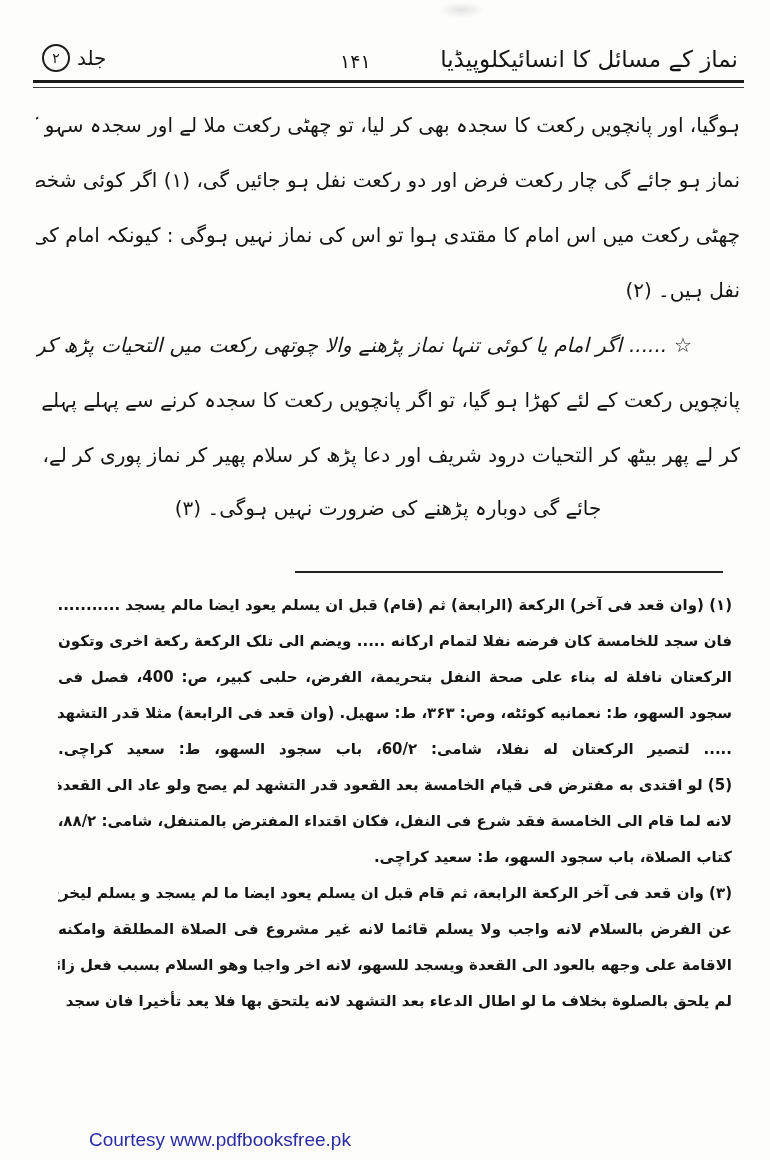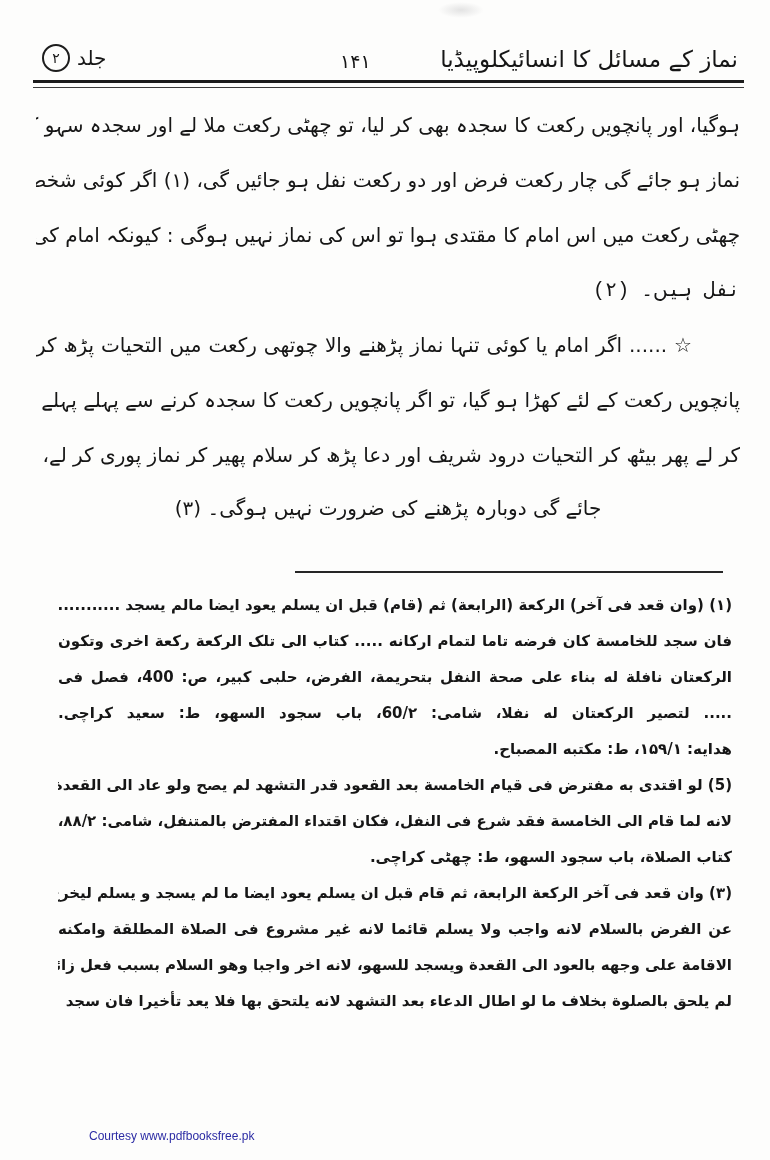--- a/index.html
+++ b/index.html
@@ -51,7 +51,7 @@
     white-space:nowrap;overflow:hidden;
     text-align:justify;text-align-last:justify;
   }
-  .bline.short{text-align-last:right;font-family:Liberation Mono, monospace;}
+  .bline.short{text-align-last:right;}
   .bline.center{text-align:left;text-align-last:center;height:50px;line-height:50px;}
   .bline.indent{padding-right:48px;}
   

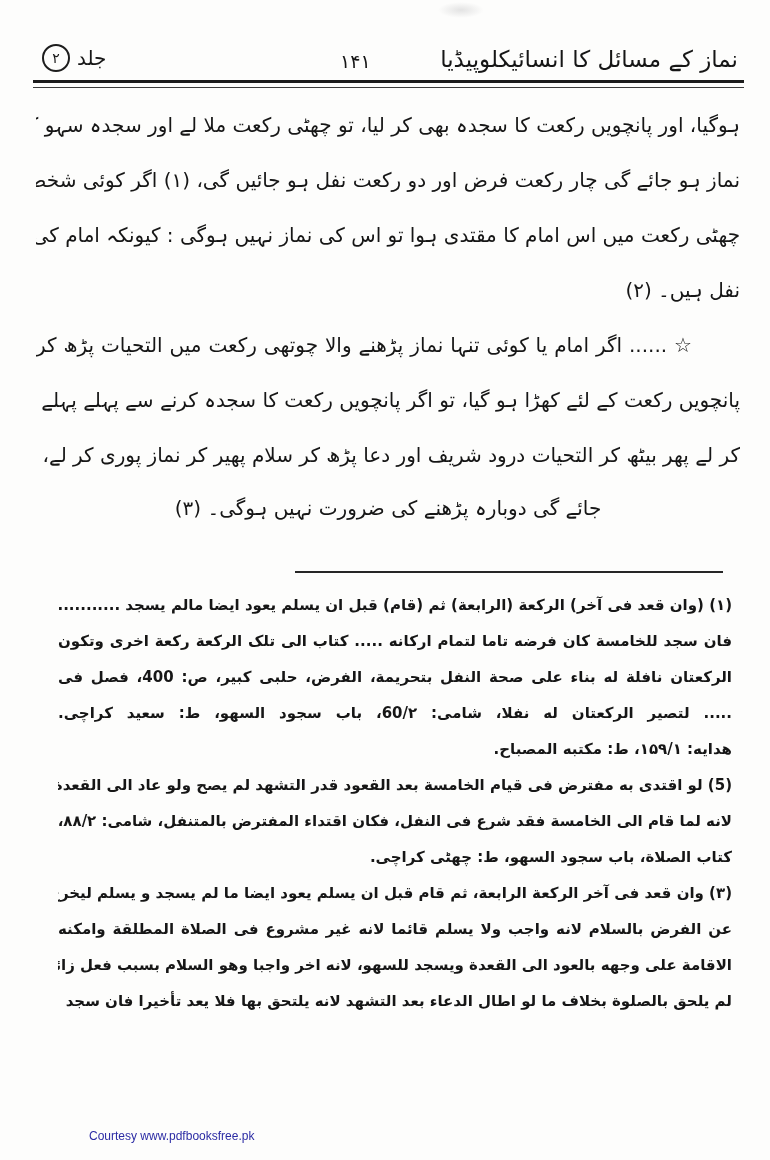--- a/index.html
+++ b/index.html
@@ -53,7 +53,7 @@
   }
   .bline.short{text-align-last:right;}
   .bline.center{text-align:left;text-align-last:center;height:50px;line-height:50px;}
-  .bline.indent{padding-right:48px;}
+  .bline.indent{padding-right:48px;font-style:italic;}
   
   .fn-divider{
     position:absolute;left:295px;top:571px;width:428px;height:2px;

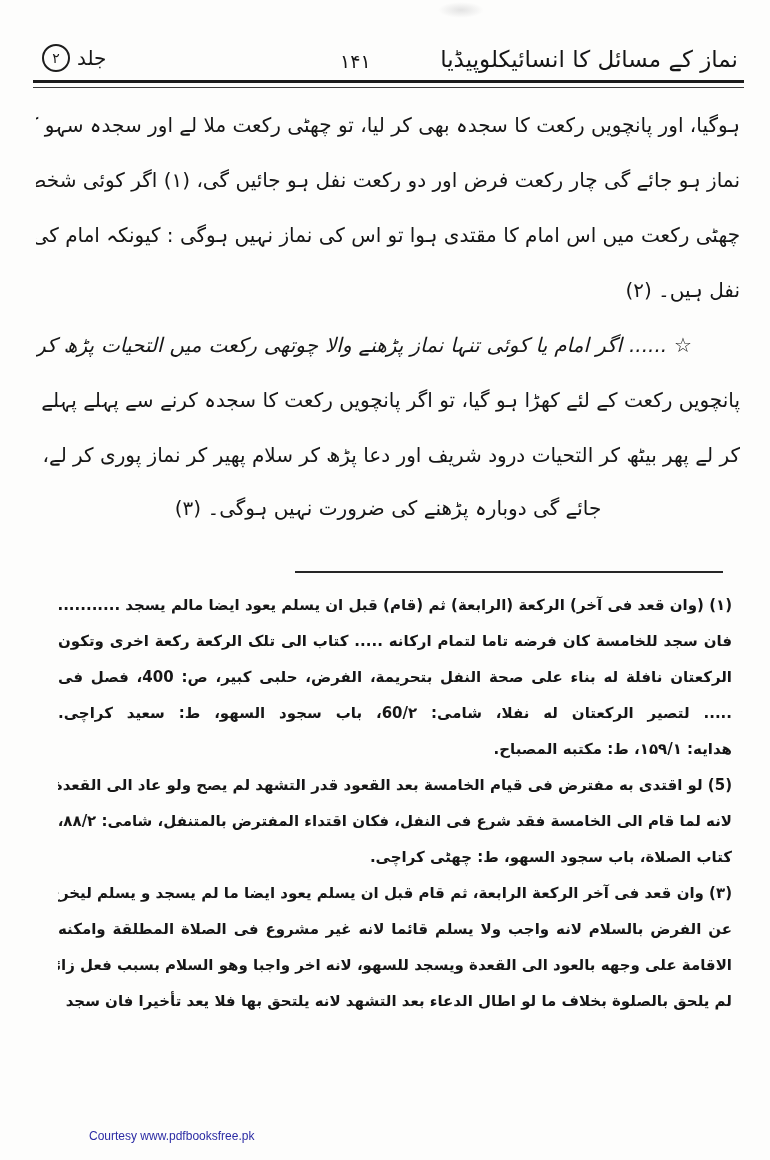--- a/index.html
+++ b/index.html
@@ -108,7 +108,7 @@
 
   <div class="footnotes">
     <div class="fline">(۱) (وان قعد فی آخر) الرکعة (الرابعة) ثم (قام) قبل ان یسلم یعود ایضا مالم یسجد ............</div>
-    <div class="fline">فان سجد للخامسة کان فرضه تاما لتمام ارکانه ..... کتاب الی تلک الرکعة رکعة اخری وتکون</div>
+    <div class="fline">فان سجد للخامسة کان فرضه نفلا لتمام ارکانه ..... ویضم الی تلک الرکعة رکعة اخری وتکون</div>
     <div class="fline">الرکعتان نافلة له بناء علی صحة النفل بتحریمة، الفرض، حلبی کبیر، ص: 400، فصل فی</div>
     <div class="fline">..... لتصیر الرکعتان له نفلا، شامی: 60/۲، باب سجود السهو، ط: سعید کراچی.</div>
     <div class="fline short">هدایه: ۱۵۹/۱، ط: مکتبه المصباح.</div>

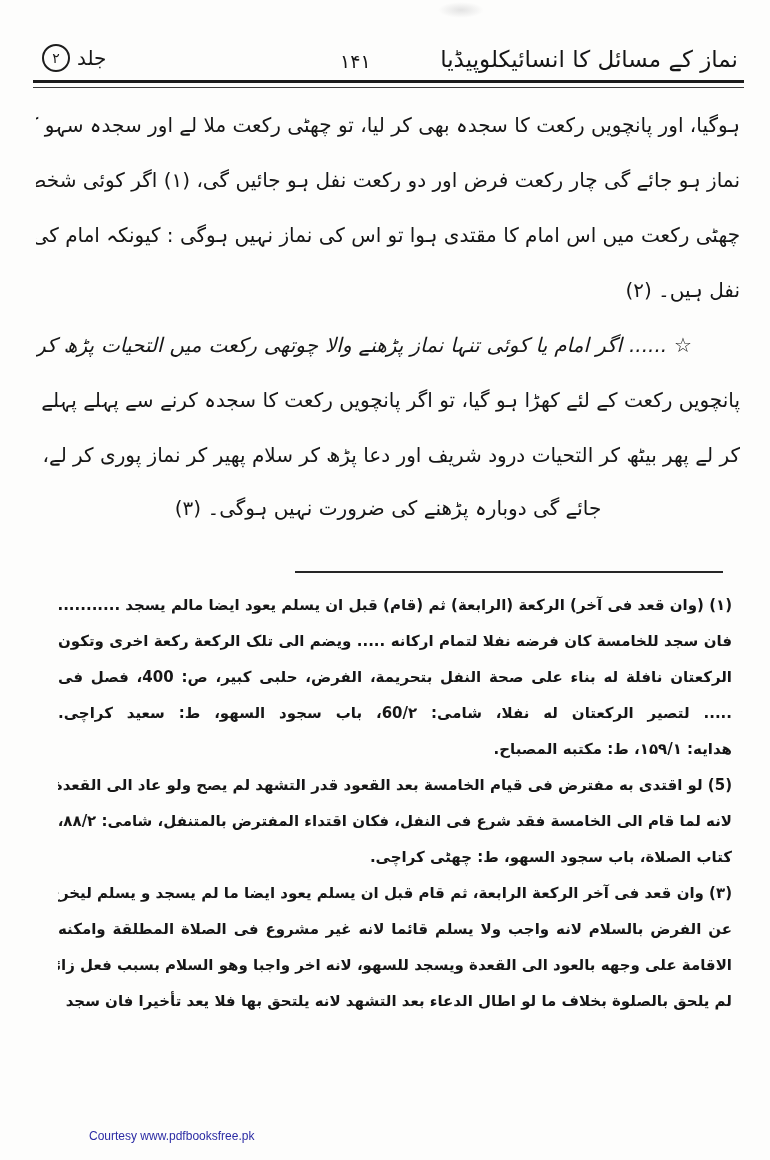--- a/index.html
+++ b/index.html
@@ -110,6 +110,7 @@
     <div class="fline">(۱) (وان قعد فی آخر) الرکعة (الرابعة) ثم (قام) قبل ان یسلم یعود ایضا مالم یسجد ............</div>
     <div class="fline">فان سجد للخامسة کان فرضه نفلا لتمام ارکانه ..... ویضم الی تلک الرکعة رکعة اخری وتکون</div>
     <div class="fline">الرکعتان نافلة له بناء علی صحة النفل بتحریمة، الفرض، حلبی کبیر، ص: 400، فصل فی</div>
+    <div class="fline">سجود السهو، ط: نعمانیه کوئٹه، وص: ۳۶۳، ط: سهیل. (وان قعد فی الرابعة) مثلا قدر التشهد</div>
     <div class="fline">..... لتصیر الرکعتان له نفلا، شامی: 60/۲، باب سجود السهو، ط: سعید کراچی.</div>
     <div class="fline short">هدایه: ۱۵۹/۱، ط: مکتبه المصباح.</div>
     <div class="fline">(5) لو اقتدی به مفترض فی قیام الخامسة بعد القعود قدر التشهد لم یصح ولو عاد الی القعدة</div>

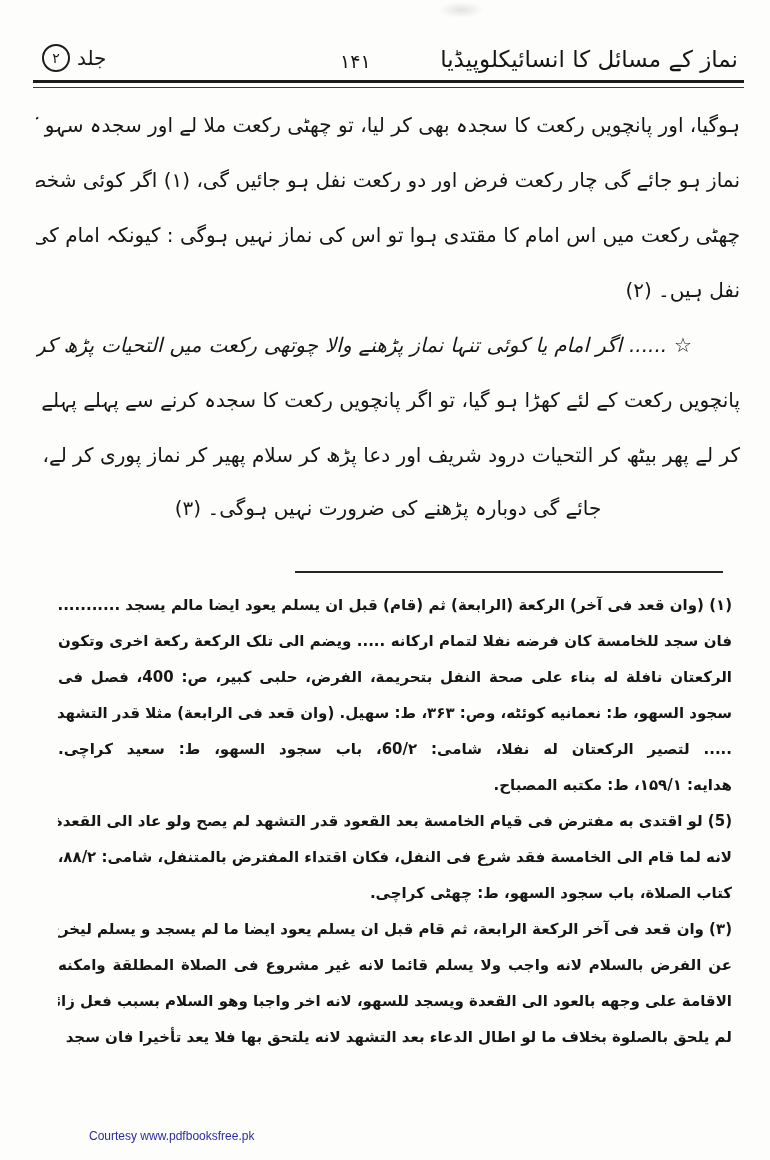--- a/index.html
+++ b/index.html
@@ -112,7 +112,6 @@
     <div class="fline">الرکعتان نافلة له بناء علی صحة النفل بتحریمة، الفرض، حلبی کبیر، ص: 400، فصل فی</div>
     <div class="fline">سجود السهو، ط: نعمانیه کوئٹه، وص: ۳۶۳، ط: سهیل. (وان قعد فی الرابعة) مثلا قدر التشهد</div>
     <div class="fline">..... لتصیر الرکعتان له نفلا، شامی: 60/۲، باب سجود السهو، ط: سعید کراچی.</div>
-    <div class="fline short">هدایه: ۱۵۹/۱، ط: مکتبه المصباح.</div>
     <div class="fline">(5) لو اقتدی به مفترض فی قیام الخامسة بعد القعود قدر التشهد لم یصح ولو عاد الی القعدة</div>
     <div class="fline">لانه لما قام الی الخامسة فقد شرع فی النفل، فکان اقتداء المفترض بالمتنفل، شامی: ۸۸/۲،</div>
     <div class="fline short">کتاب الصلاة، باب سجود السهو، ط: چھٹی کراچی.</div>

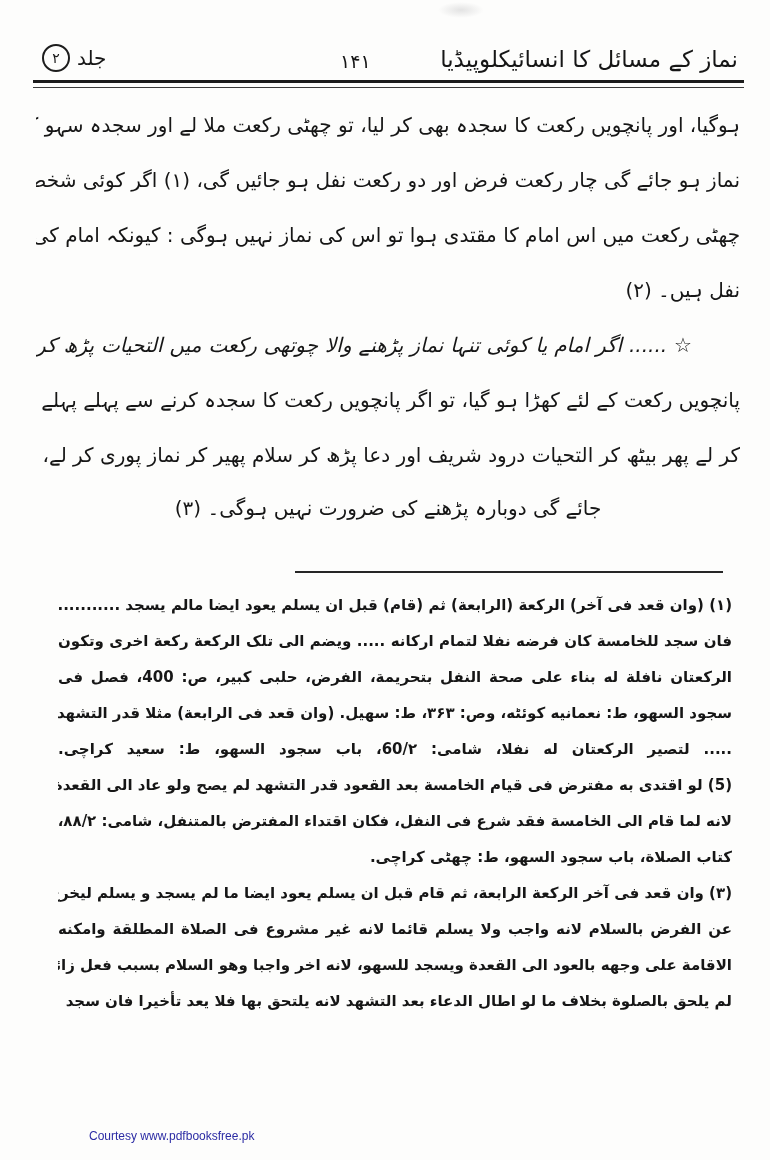--- a/index.html
+++ b/index.html
@@ -114,7 +114,7 @@
     <div class="fline">..... لتصیر الرکعتان له نفلا، شامی: 60/۲، باب سجود السهو، ط: سعید کراچی.</div>
     <div class="fline">(5) لو اقتدی به مفترض فی قیام الخامسة بعد القعود قدر التشهد لم یصح ولو عاد الی القعدة</div>
     <div class="fline">لانه لما قام الی الخامسة فقد شرع فی النفل، فکان اقتداء المفترض بالمتنفل، شامی: ۸۸/۲،</div>
-    <div class="fline short">کتاب الصلاة، باب سجود السهو، ط: چھٹی کراچی.</div>
+    <div class="fline short">کتاب الصلاة، باب سجود السهو، ط: سعید کراچی.</div>
     <div class="fline">(۳) وان قعد فی آخر الرکعة الرابعة، ثم قام قبل ان یسلم یعود ایضا ما لم یسجد و یسلم لیخرج</div>
     <div class="fline">عن الفرض بالسلام لانه واجب ولا یسلم قائما لانه غیر مشروع فی الصلاة المطلقة وامکنه</div>
     <div class="fline">الاقامة علی وجهه بالعود الی القعدة ویسجد للسهو، لانه اخر واجبا وهو السلام بسبب فعل زائد</div>

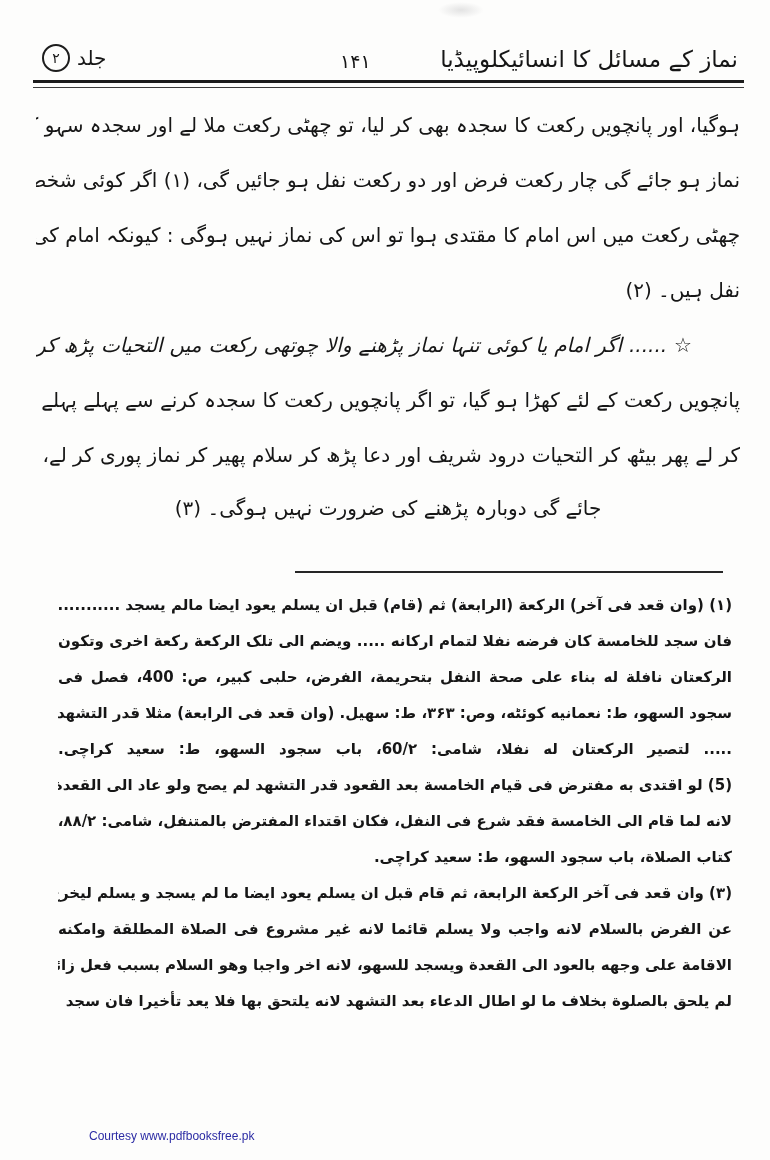--- a/index.html
+++ b/index.html
@@ -74,7 +74,7 @@
   .watermark{
     position:absolute;left:89px;top:1129px;
     font-family:"Liberation Sans",sans-serif;
-    font-size:12px;color:#2b2ba4;
+    font-size:19px;color:#2b2ba4;
   }
 </style>
 </head>

